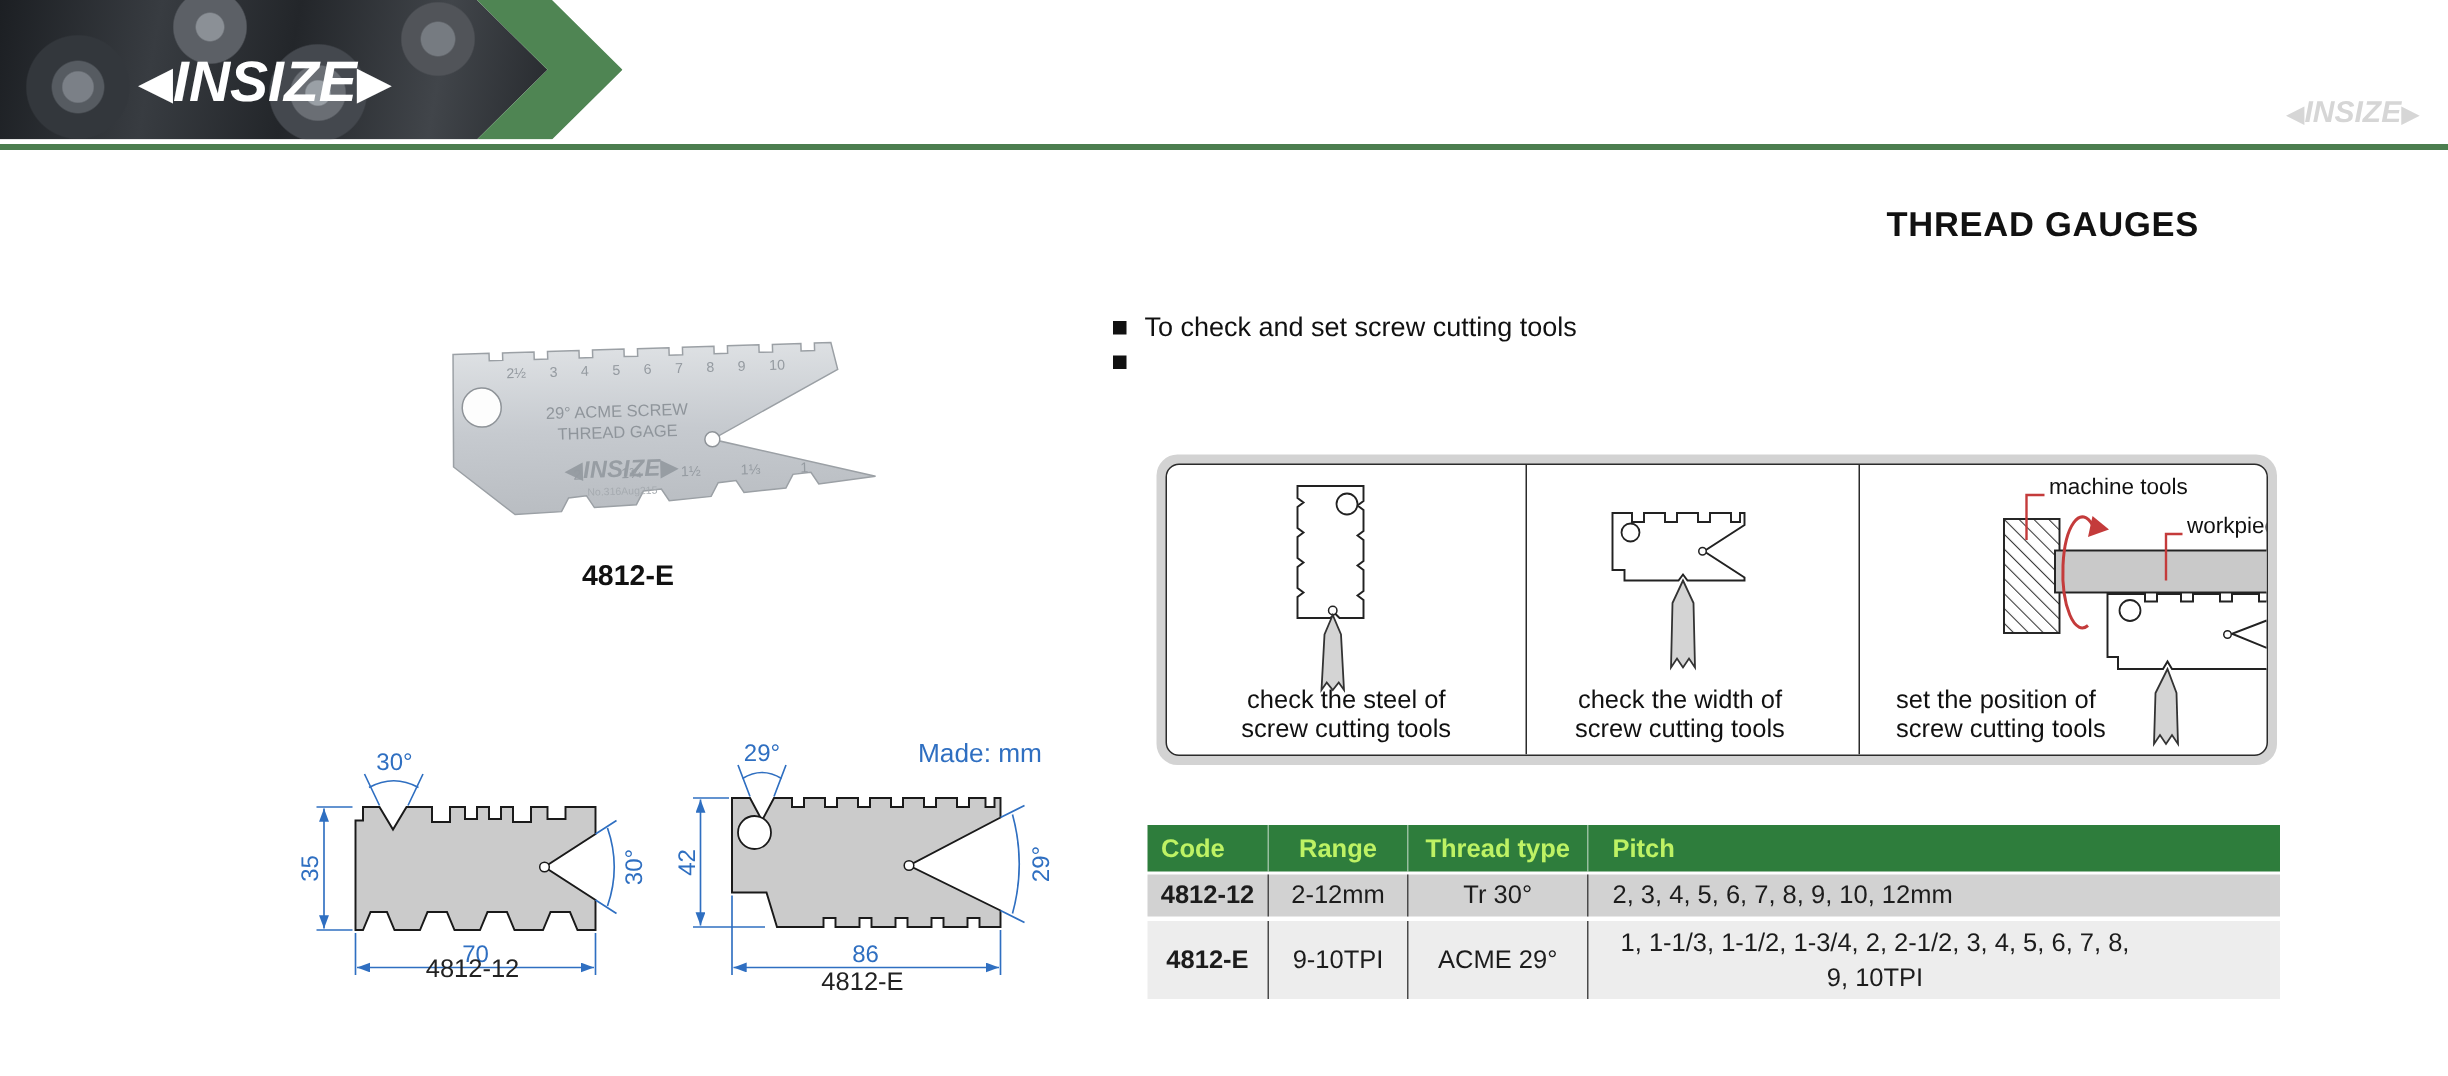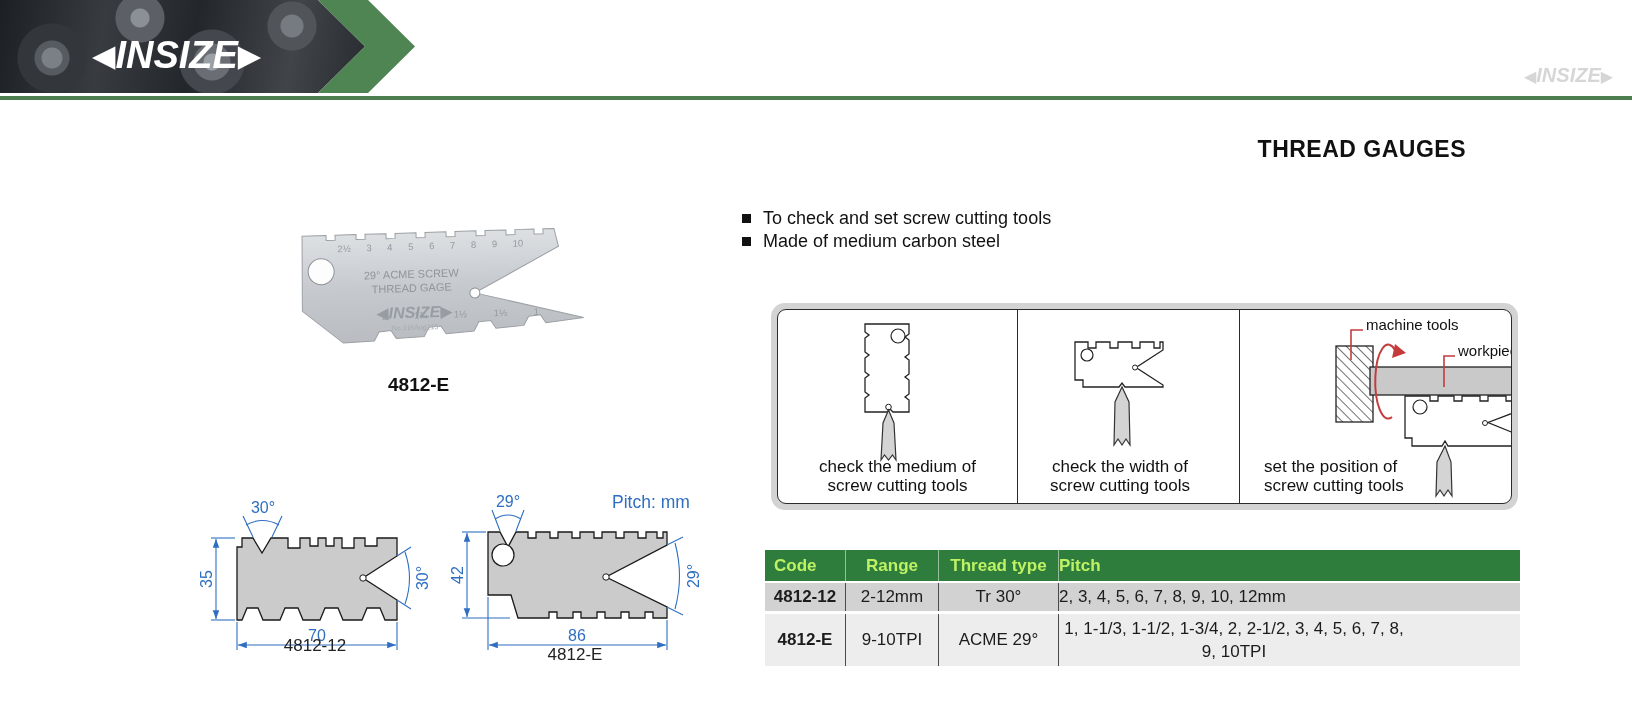--- a/index.html
+++ b/index.html
@@ -94,7 +94,6 @@
     </div>
     <div class="feature-item">
       <span class="sq"></span>
-      <span>Made of medium carbon steel</span>
     </div>
   </div>
 

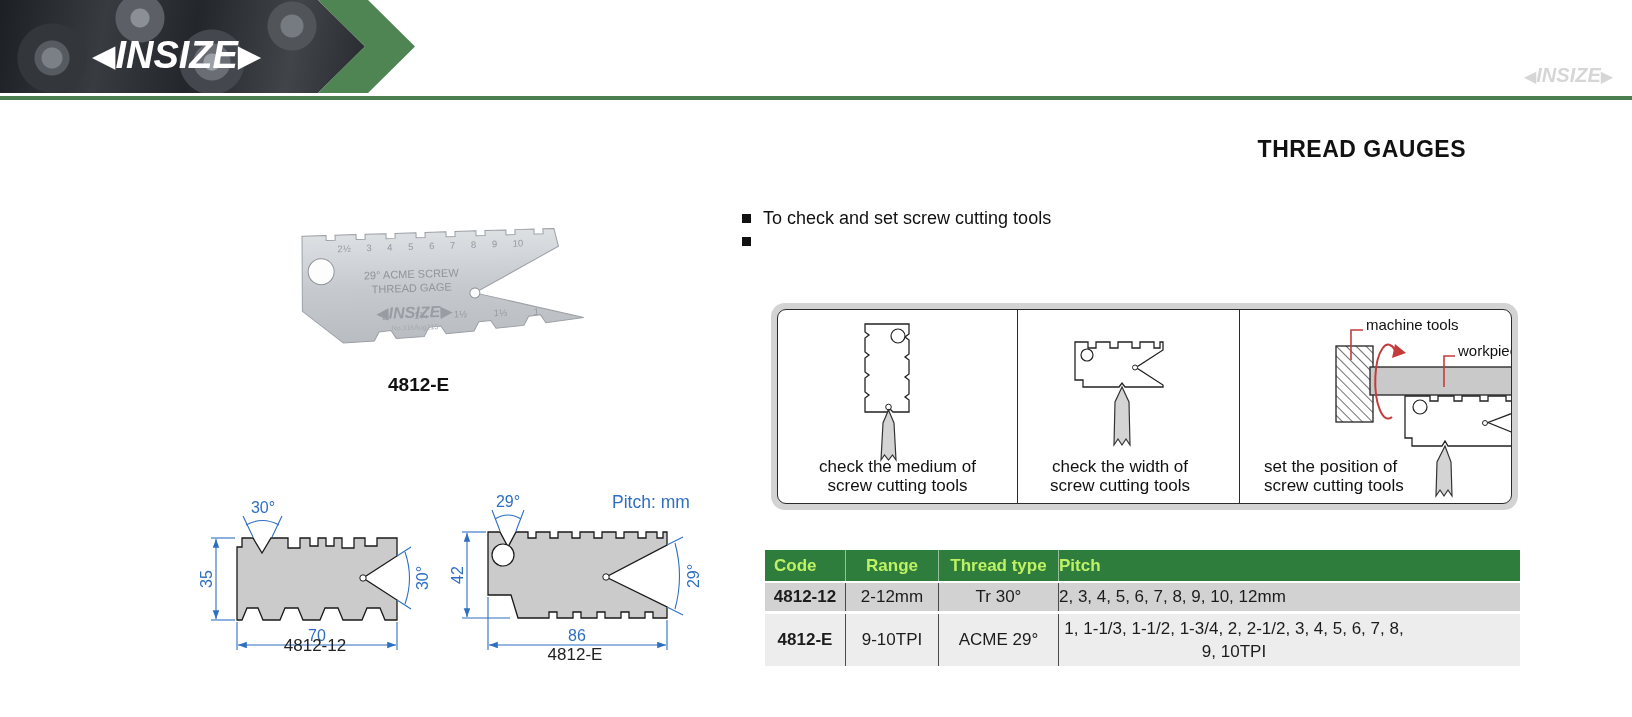--- a/index.html
+++ b/index.html
@@ -132,7 +132,7 @@
           <path fill="#d4d4d4" stroke="#333" stroke-width="1.2" d="M93.5,100 L88,113 L86,150 L89.5,145 L93.5,150 L97.5,145 L101,150 L99,113 Z"></path>
         </svg>
         <div class="panel-caption">
-          <div>check the medium of</div>
+          <div>check the steel of</div>
           <div>screw cutting tools</div>
         </div>
       </div>

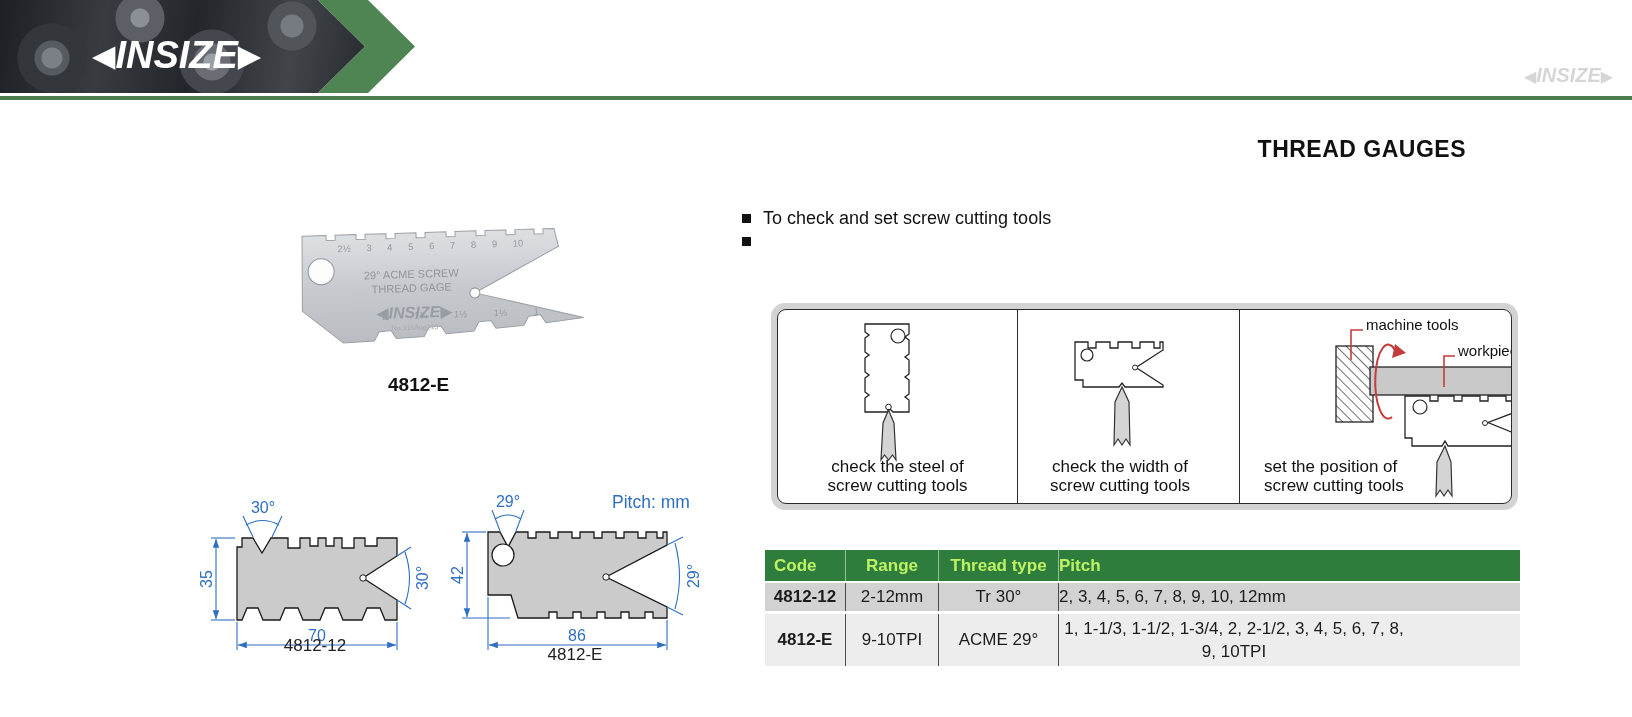--- a/index.html
+++ b/index.html
@@ -235,7 +235,7 @@
     <text class="dim-text" x="127" y="146" text-anchor="middle">86</text>
     <text class="dim-text" text-anchor="middle" transform="rotate(-90 244,81)" x="244" y="86">29°</text>
   </svg>
-  <div class="unit-label">Pitch: mm</div>
+  <div class="unit-label">Made: mm</div>
   <div class="draw-caption" style="left:520px; top:645px;">4812-E</div>
 
   <div class="spec-table">

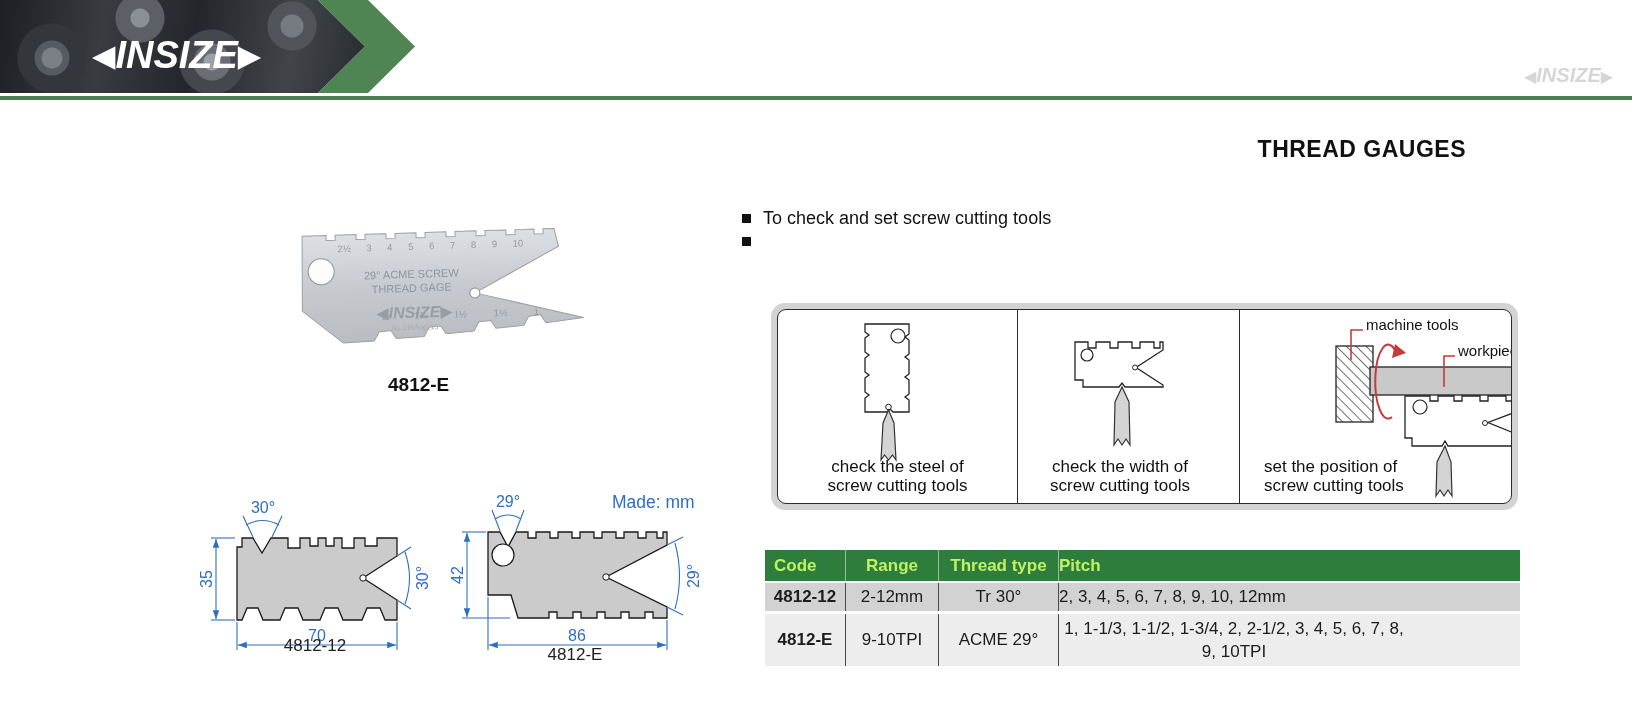--- a/index.html
+++ b/index.html
@@ -67,7 +67,7 @@
   .c1 { width:80px;  justify-content:center; }
   .c2 { width:93px;  justify-content:center; }
   .c3 { width:120px; justify-content:center; }
-  .c4 { width:462px; justify-content:flex-start; }
+  .c4 { width:462px; justify-content:flex-start; padding-left:16px; }
   .t-head .c1 { justify-content:flex-start; padding-left:9px; }
   .t-head .tc + .tc { border-left:1px solid rgba(255,255,255,.5); }
   .t-row .tc + .tc { border-left:1.5px solid #4a4a4a;text-align:center; }

